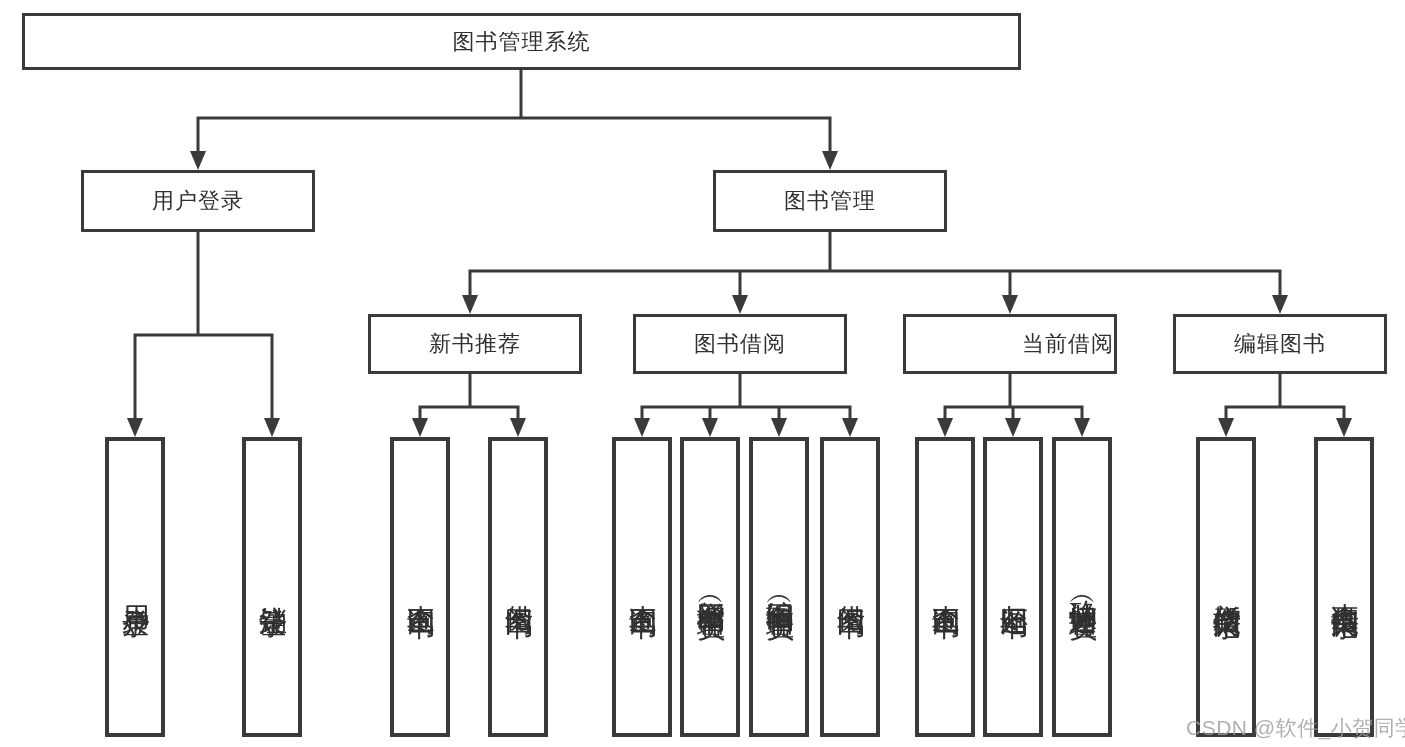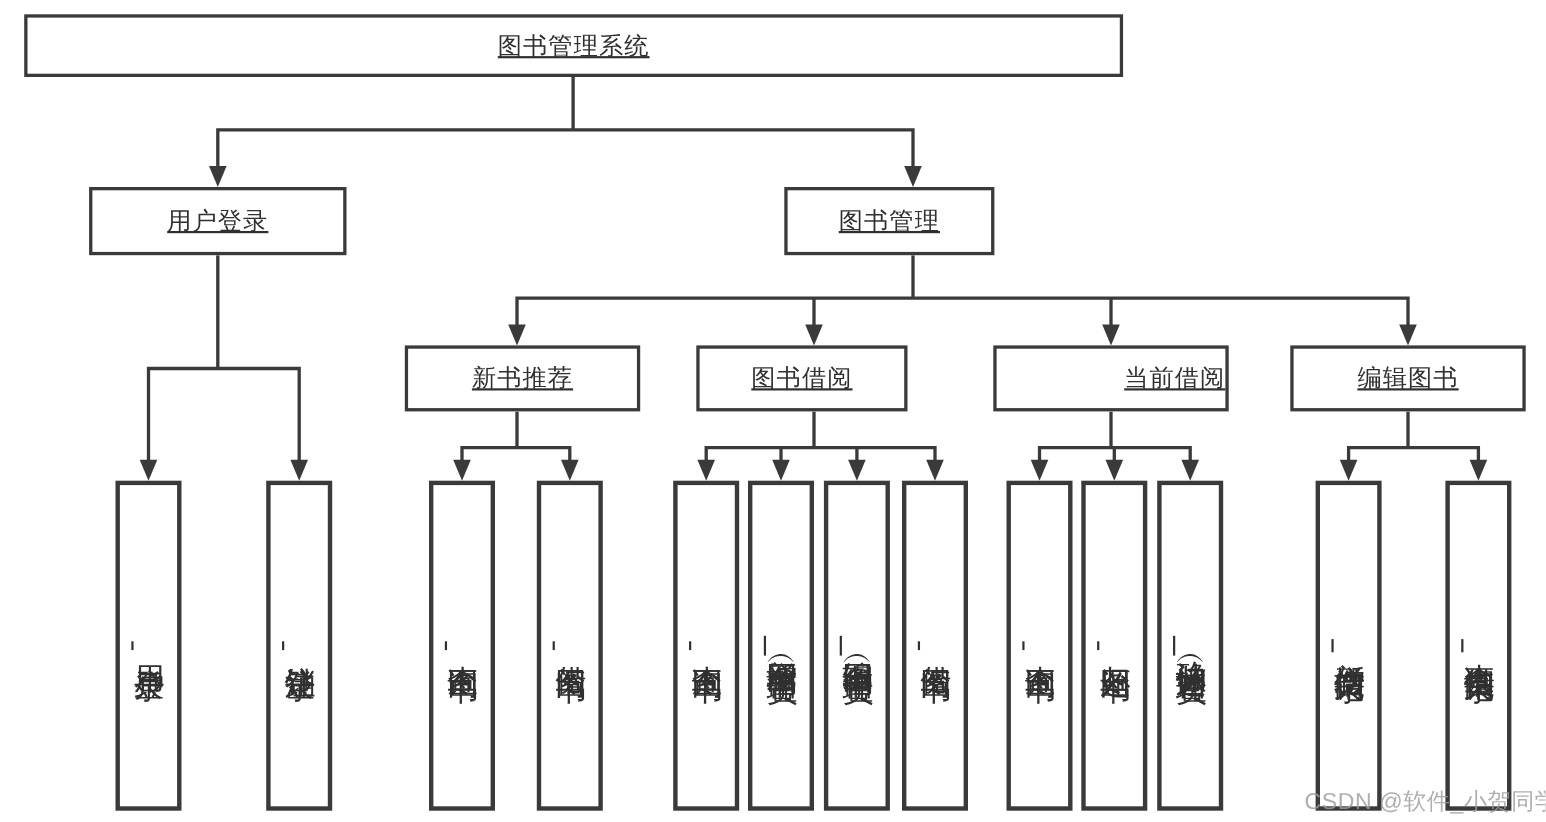--- a/index.html
+++ b/index.html
@@ -32,7 +32,6 @@
     align-items:center;
     justify-content:center;
     color:var(--text);
-    text-decoration:underline;
   }
   .box.h{
     font-size:22px;

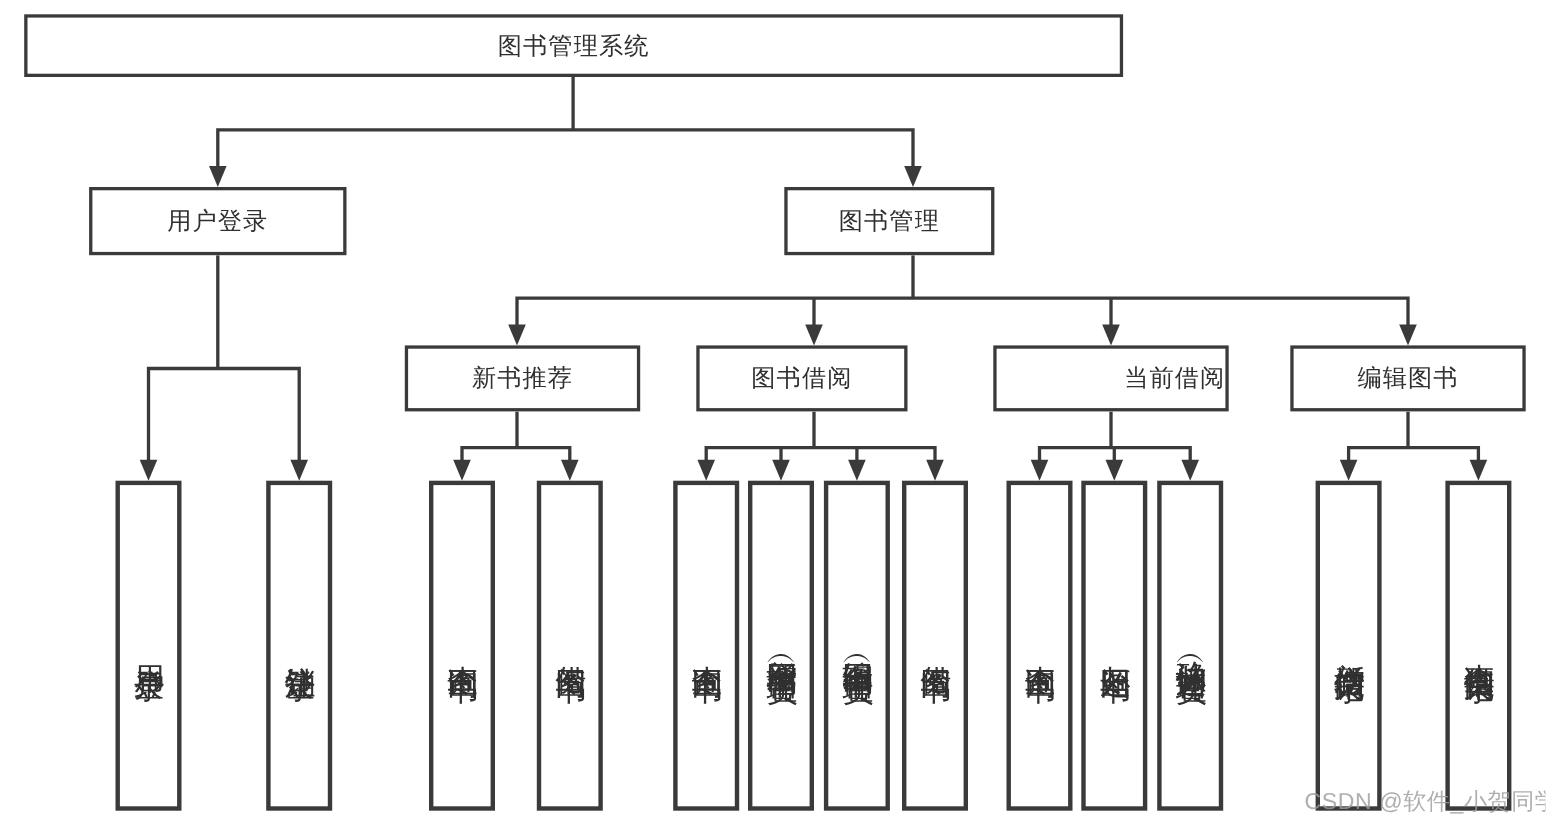--- a/index.html
+++ b/index.html
@@ -111,7 +111,7 @@
   <div class="box h" style="left:81px;top:170px;width:234px;height:62px;">
     <span>用户登录</span>
   </div>
-  <div class="box h" style="left:713px;top:170px;width:191px;height:62px;">
+  <div class="box h" style="left:713px;top:170px;width:234px;height:62px;">
     <span>图书管理</span>
   </div>
 

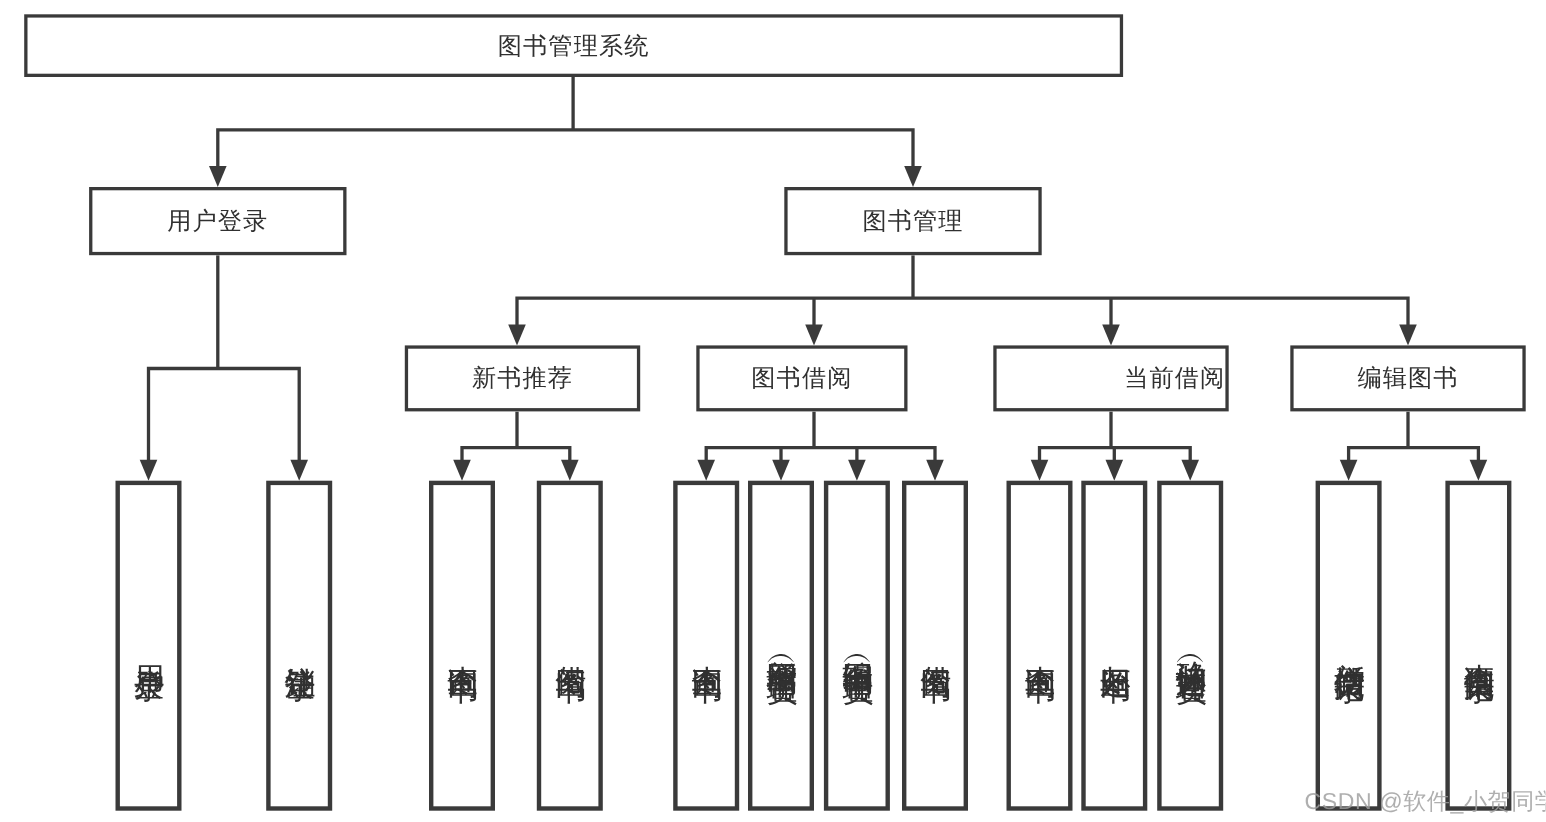--- a/index.html
+++ b/index.html
@@ -118,7 +118,7 @@
   <div class="box h" style="left:368px;top:314px;width:214px;height:60px;">
     <span>新书推荐</span>
   </div>
-  <div class="box h" style="left:633px;top:314px;width:192px;height:60px;">
+  <div class="box h" style="left:633px;top:314px;width:214px;height:60px;">
     <span>图书借阅</span>
   </div>
   <div class="box h" style="left:903px;top:314px;width:214px;height:60px;justify-content:flex-end;">

